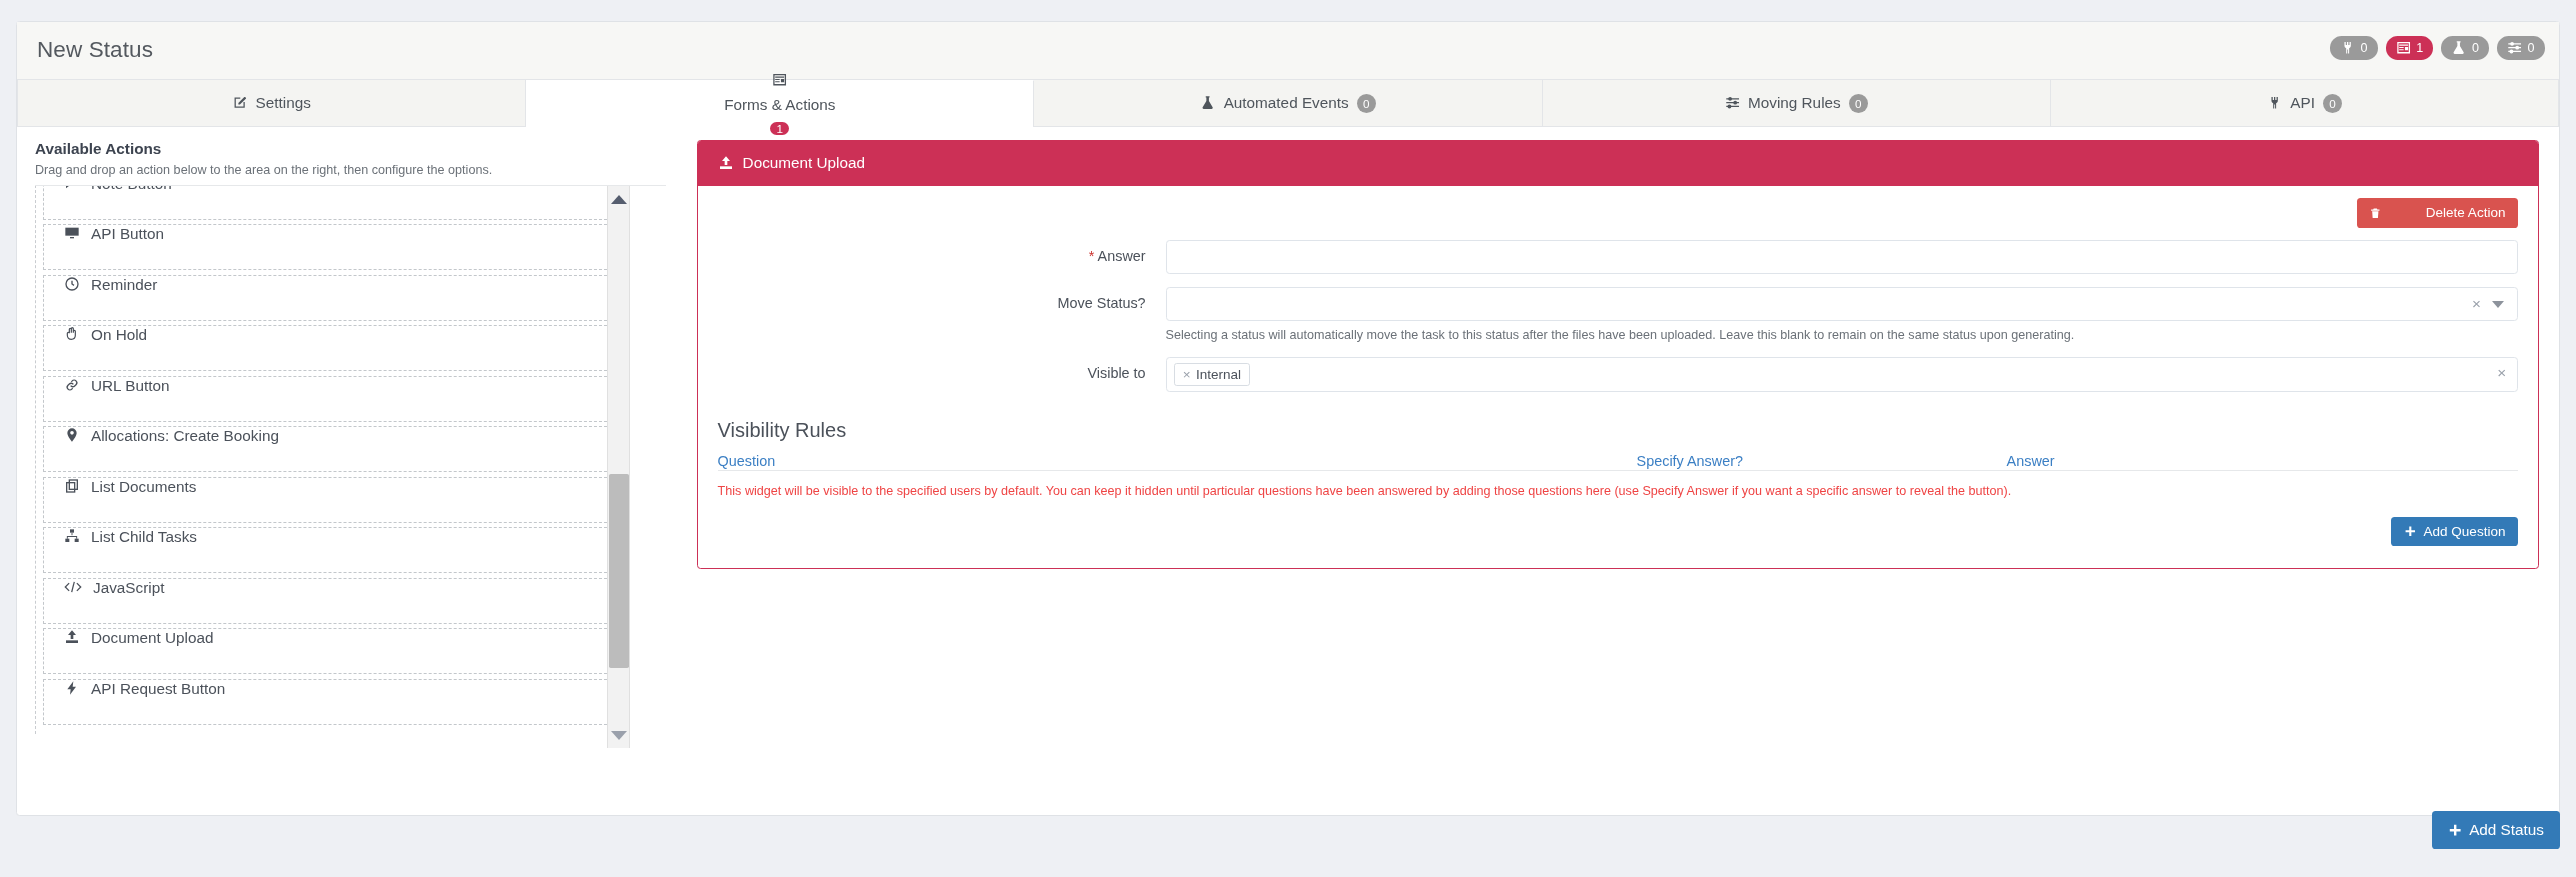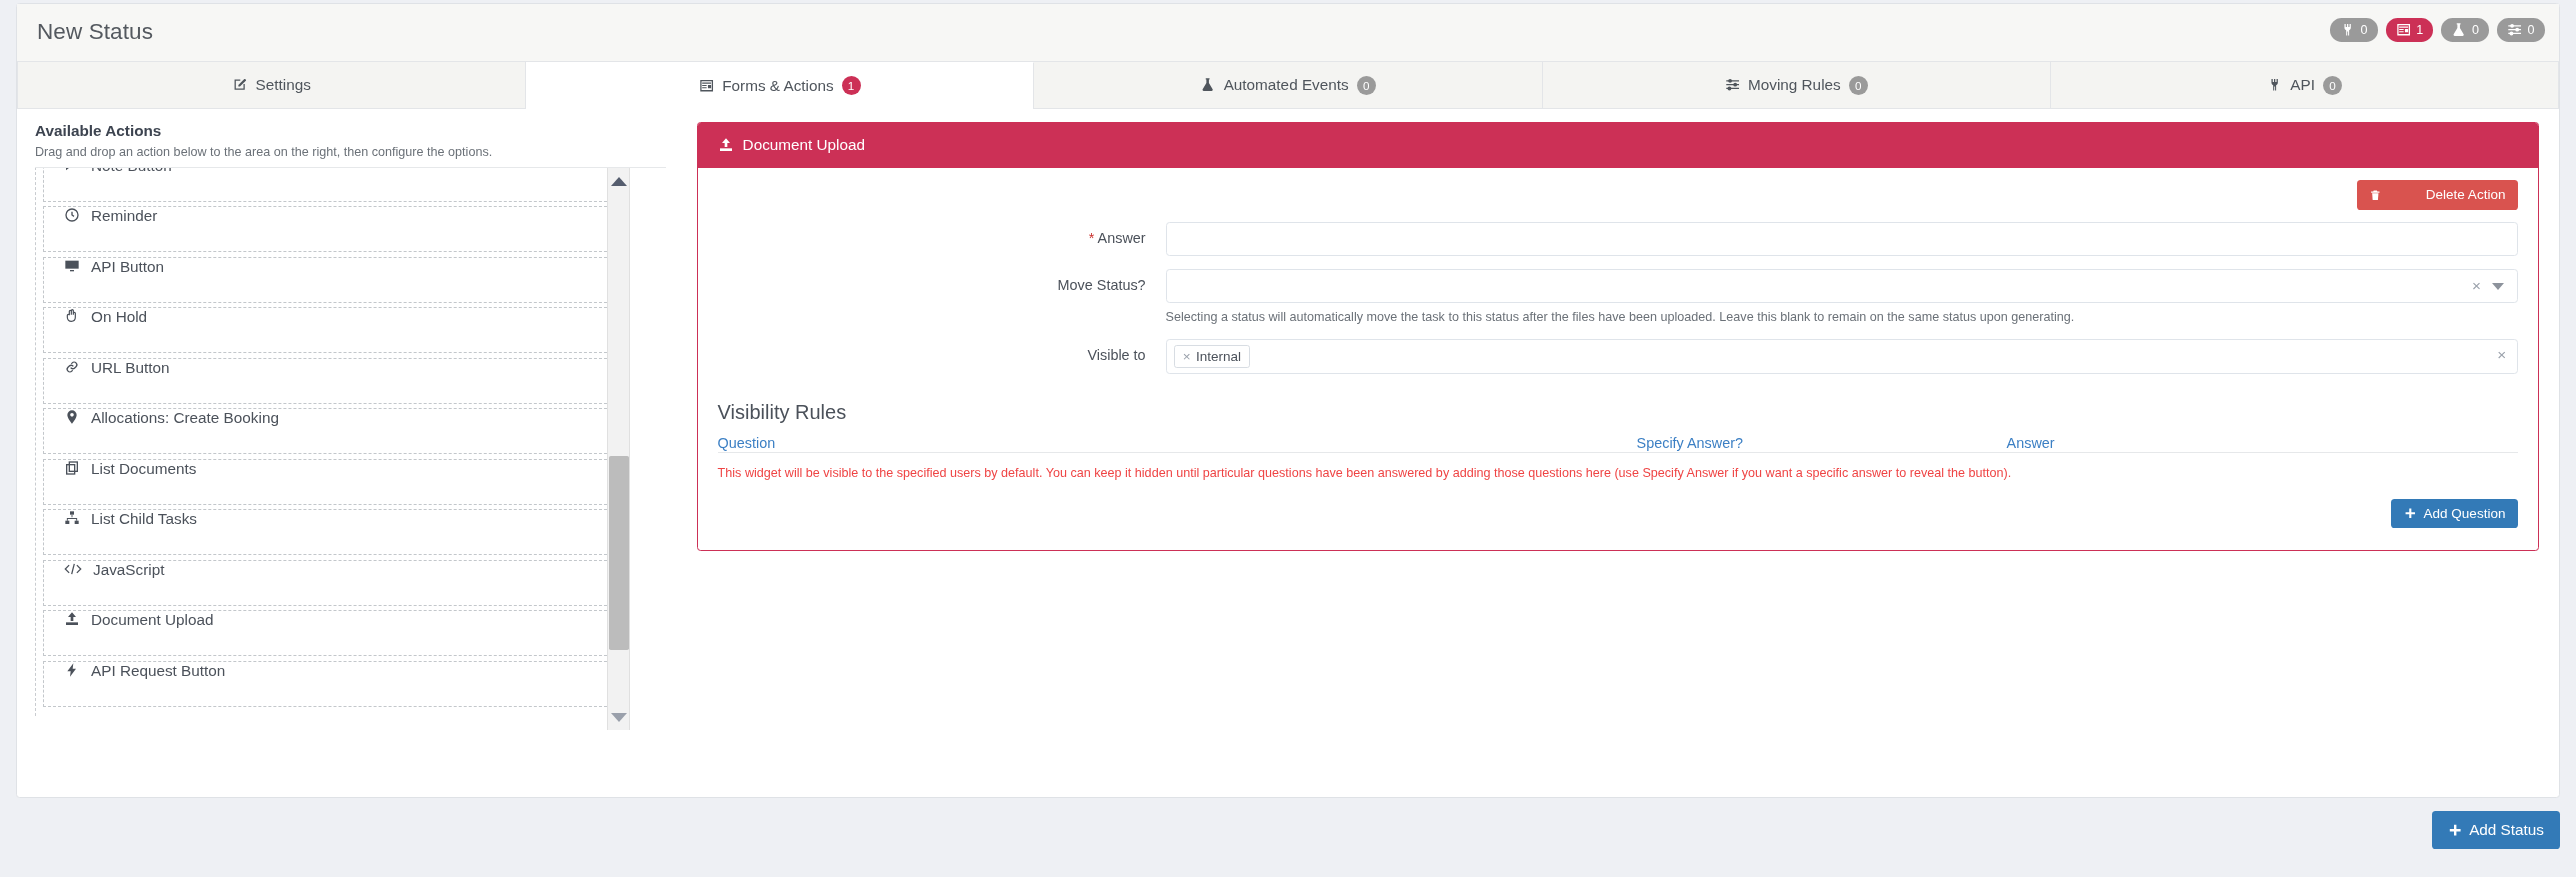--- a/index.html
+++ b/index.html
@@ -15,7 +15,7 @@
   
   .app-panel {
     position: absolute;
-    left: 16px; top: 3px;
+    left: 16px; top: 21px;
     width: 2544px; height: 795px;
     background: #ffffff;
     border: 0.9px solid #dfe2e6;

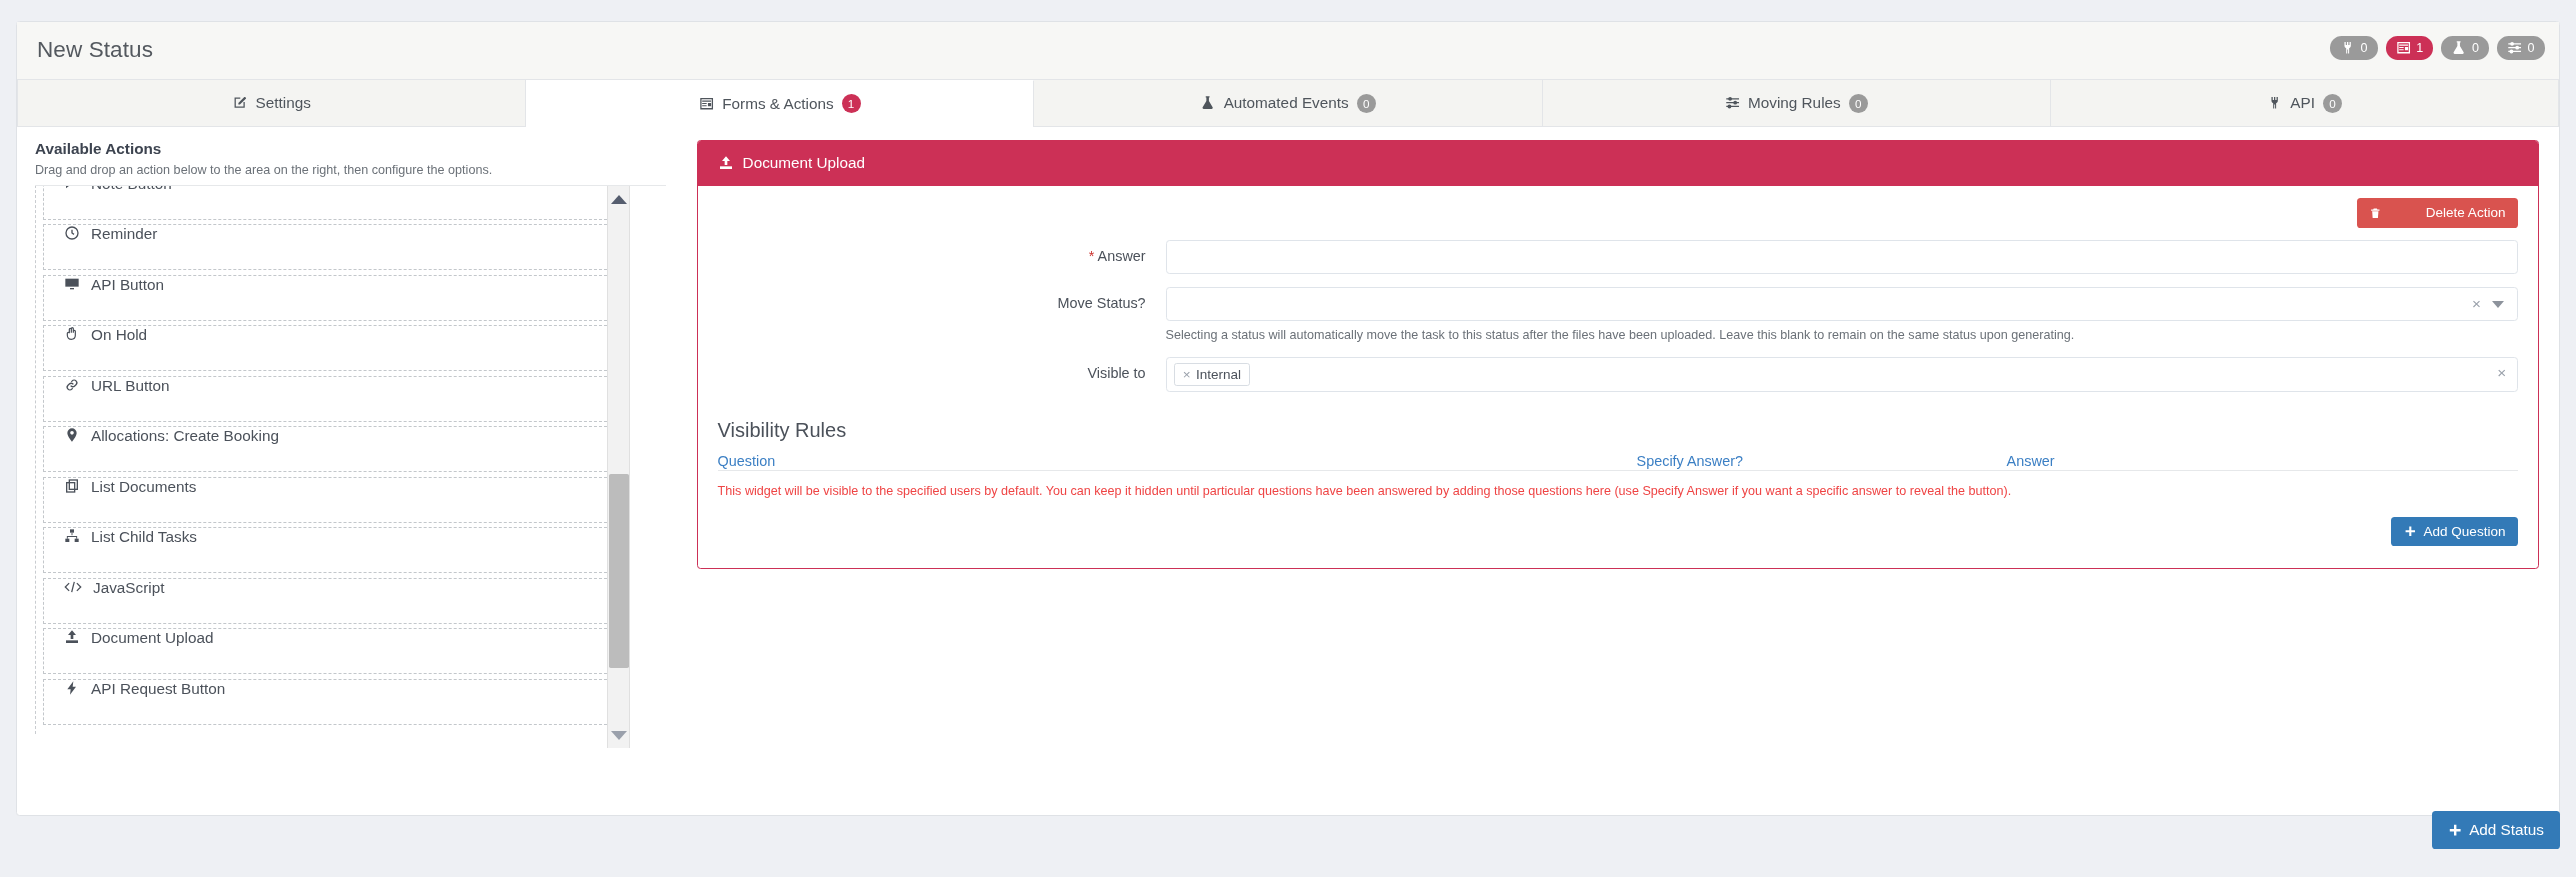--- a/index.html
+++ b/index.html
@@ -87,6 +87,7 @@
     border-top: 1.8px solid #ffffff;
     margin-bottom: -0.9px;
     padding-bottom: 0.9px;
+    flex-direction: column;
   }
   .tab .tbadge {
     display: inline-flex;

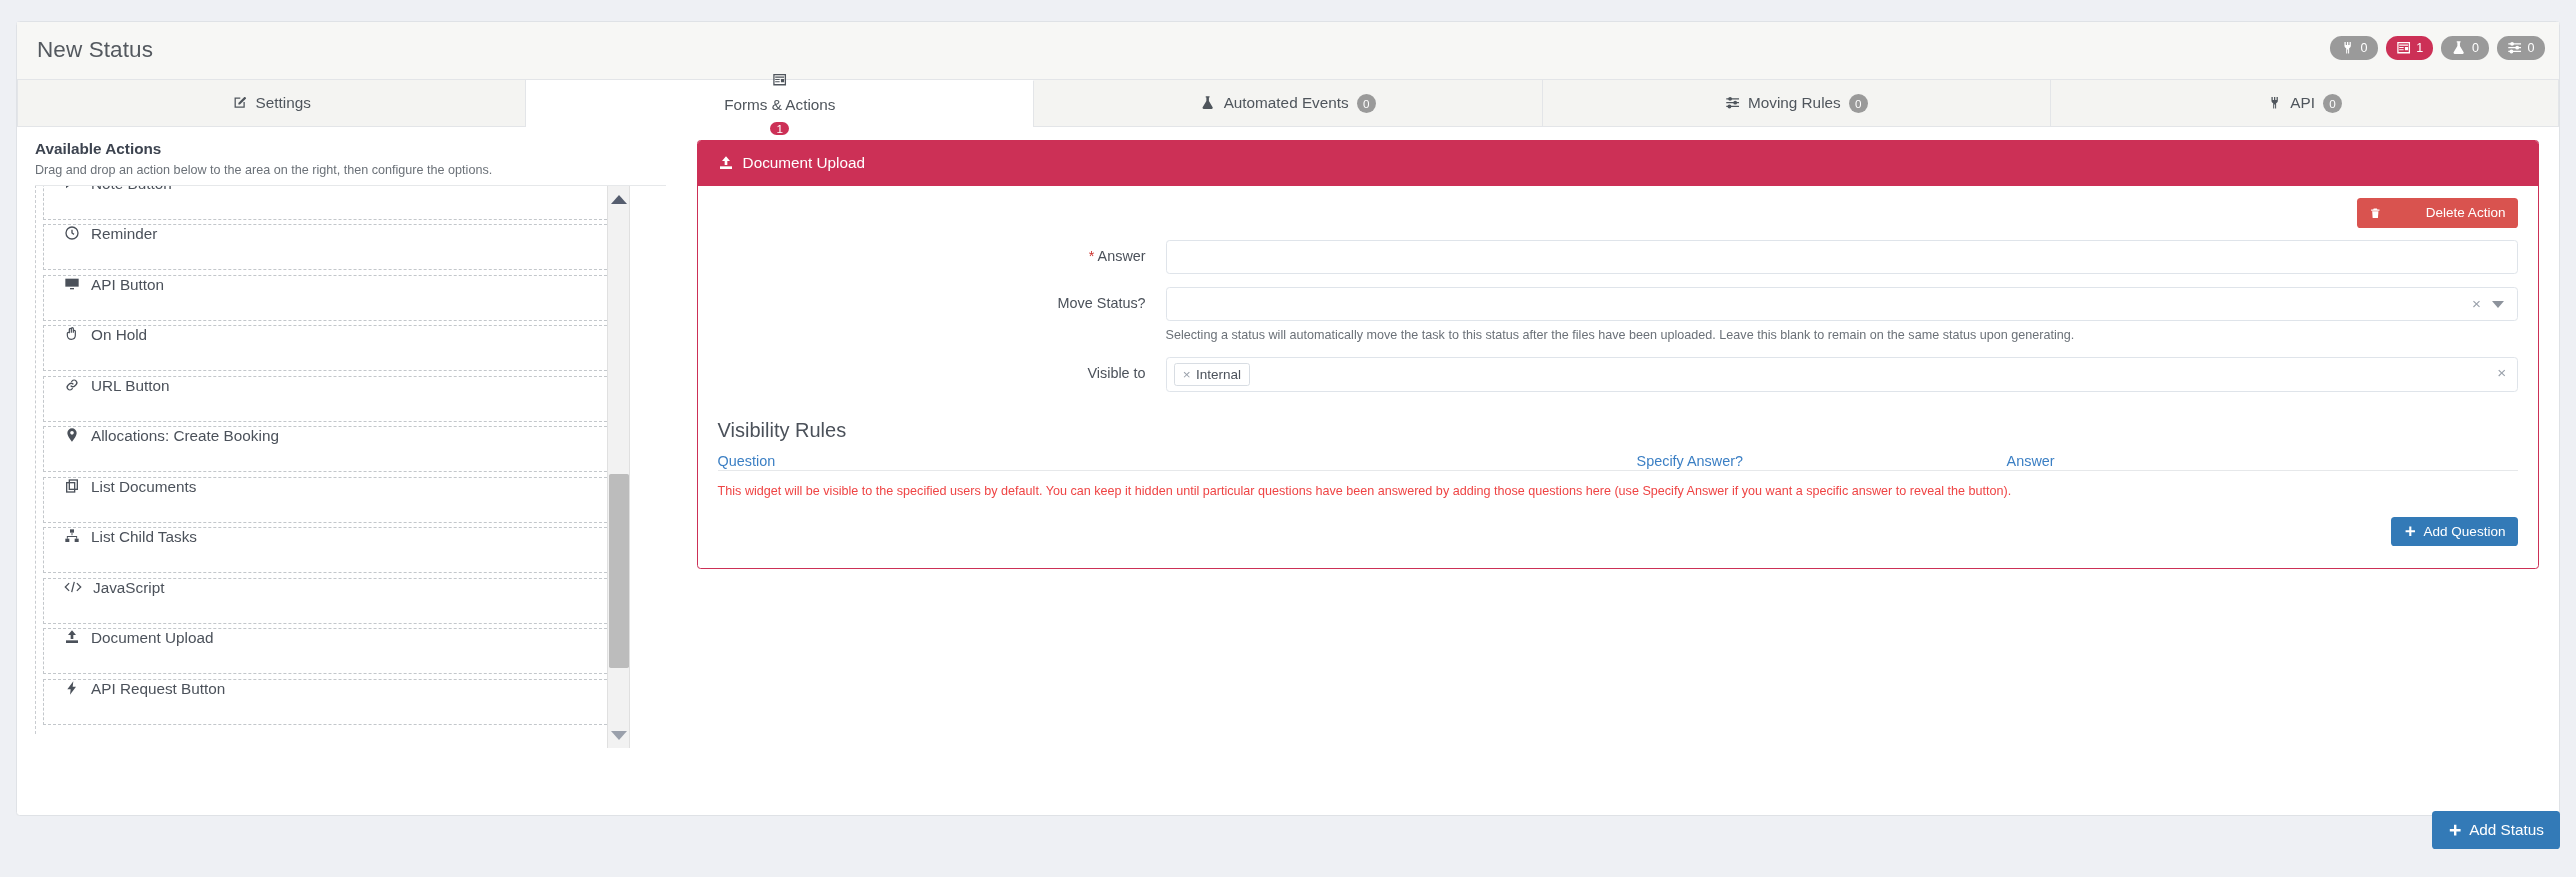--- a/index.html
+++ b/index.html
@@ -478,19 +478,19 @@
           </div>
 
           <div class="action-item">
+            <svg width="16" height="16" viewBox="0 0 24 24" fill="#4b515a">
+              <path d="M2 4h20v12H2z"></path>
+                <path d="M9 18h6v2H9z"></path>
+            </svg>
+            <span>API Button</span>
+          </div>
+
+          <div class="action-item">
             <svg width="16" height="16" viewBox="0 0 24 24" fill="none" stroke="#4b515a" stroke-width="2">
               <circle cx="12" cy="12" r="9"></circle>
                 <path d="M12 7v5l3 2"></path>
             </svg>
             <span>Reminder</span>
-          </div>
-
-          <div class="action-item">
-            <svg width="16" height="16" viewBox="0 0 24 24" fill="#4b515a">
-              <path d="M2 4h20v12H2z"></path>
-                <path d="M9 18h6v2H9z"></path>
-            </svg>
-            <span>API Button</span>
           </div>
 
           <div class="action-item">

